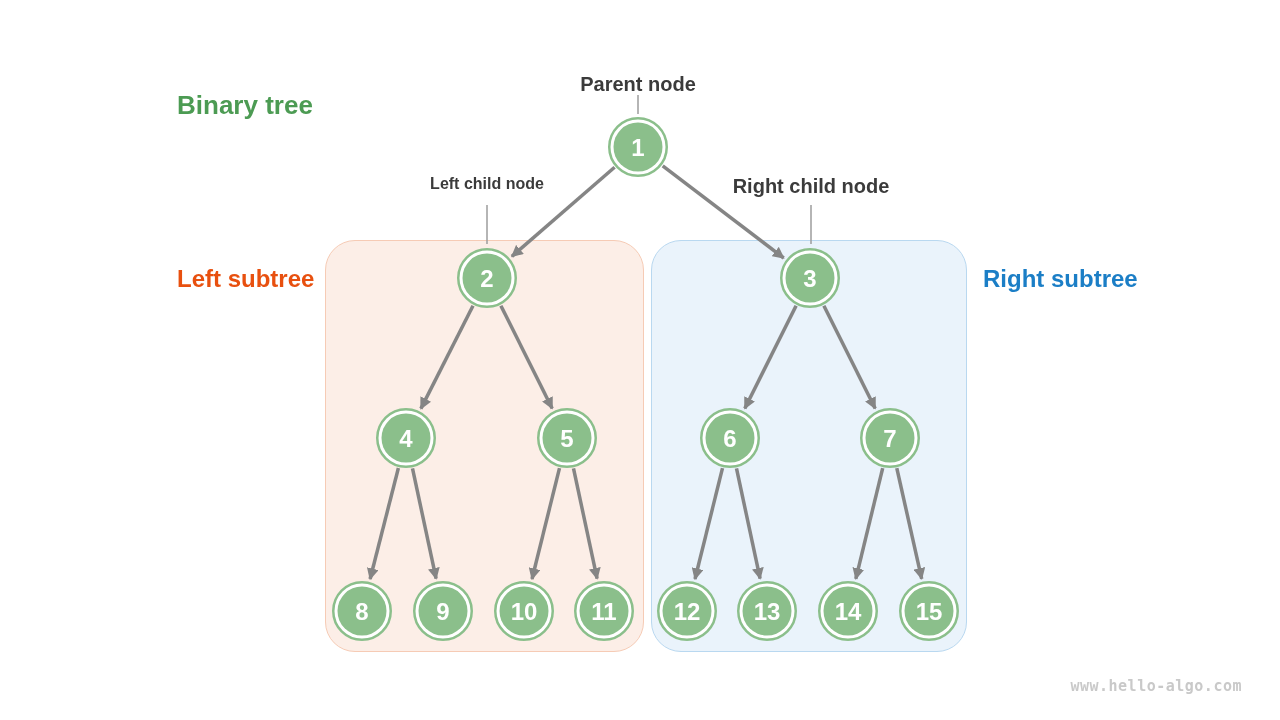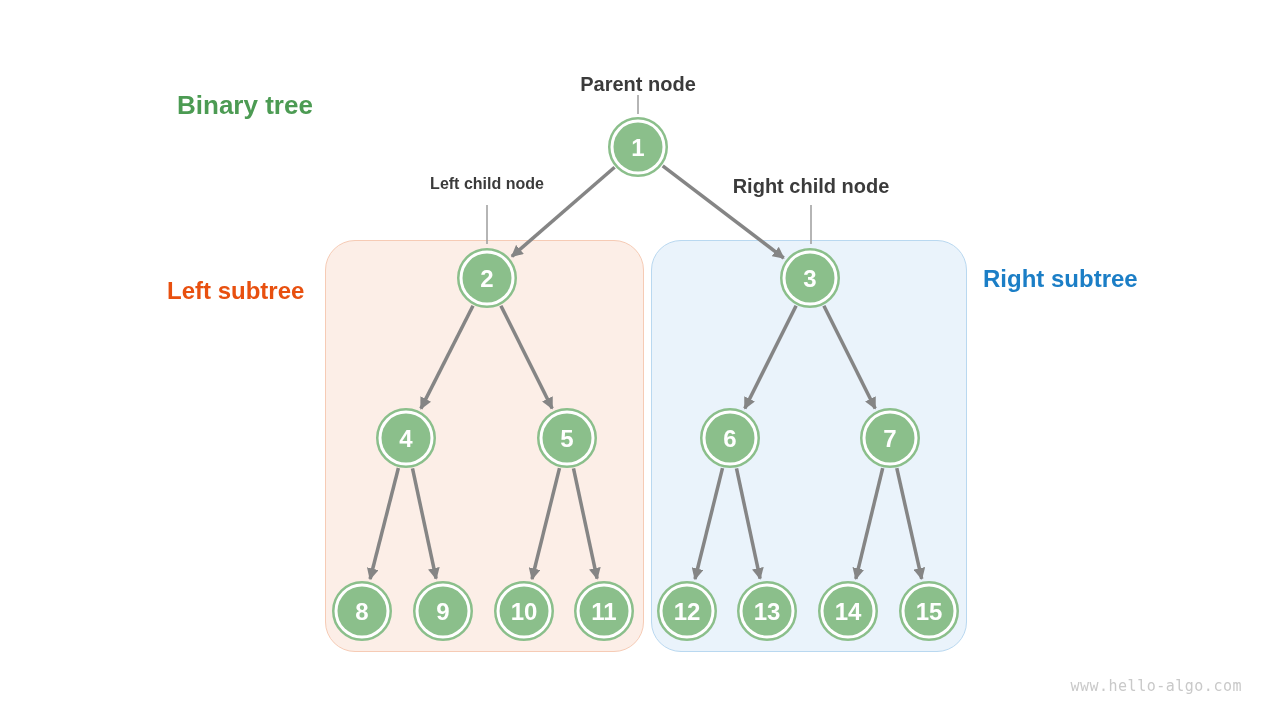--- a/index.html
+++ b/index.html
@@ -19,7 +19,7 @@
   .parent-label       { left:638px; top:73px;  font-size:20px; }
   .left-child-label   { left:487px; top:175px; font-size:16px; }
   .right-child-label  { left:811px; top:175px; font-size:20px; }
-  .left-subtree-label { left:167px; top:265px; font-size:24px; color:var(--left_subtree_orange);margin-top:12px; }
+  .left-subtree-label { left:177px; top:265px; font-size:24px; color:var(--left_subtree_orange); }
   .right-subtree-label{ left:983px; top:265px; font-size:24px; color:var(--right_subtree_blue);text-align:center; }
   .watermark { position:absolute; right:38px; top:677px; font-weight:normal;
                font-family:"DejaVu Sans Mono", monospace; font-size:15px;

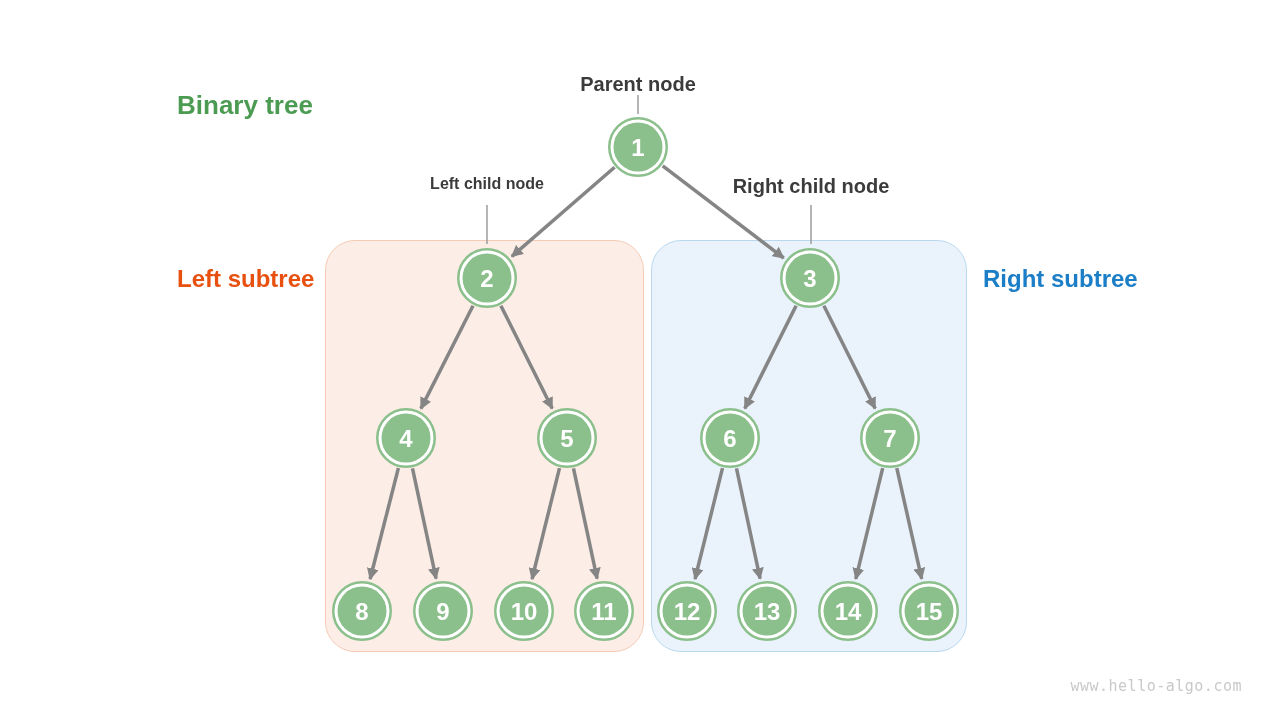--- a/index.html
+++ b/index.html
@@ -21,7 +21,7 @@
   .right-child-label  { left:811px; top:175px; font-size:20px; }
   .left-subtree-label { left:177px; top:265px; font-size:24px; color:var(--left_subtree_orange); }
   .right-subtree-label{ left:983px; top:265px; font-size:24px; color:var(--right_subtree_blue);text-align:center; }
-  .watermark { position:absolute; right:38px; top:677px; font-weight:normal;
+  .watermark { position:absolute; right:38px; top:677px; font-weight:bold;
                font-family:"DejaVu Sans Mono", monospace; font-size:15px;
                color:var(--watermark_gray); letter-spacing:0.5px; }
   .node-text { font-family:"Liberation Sans", sans-serif; font-weight:bold; }

